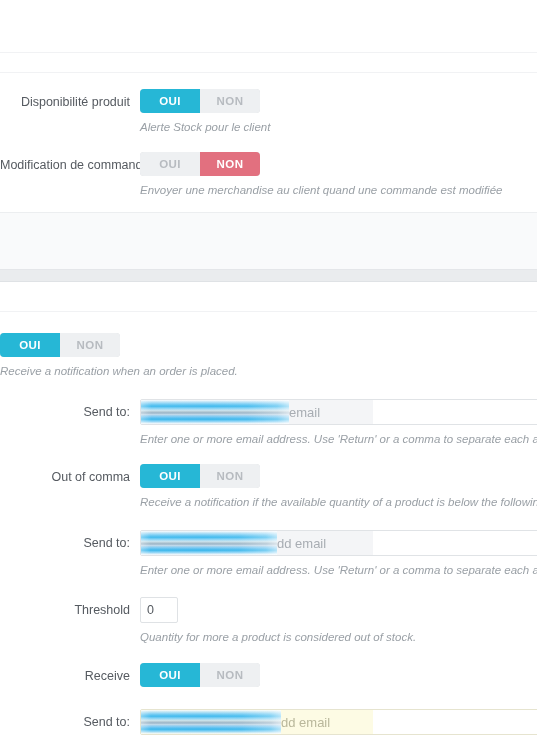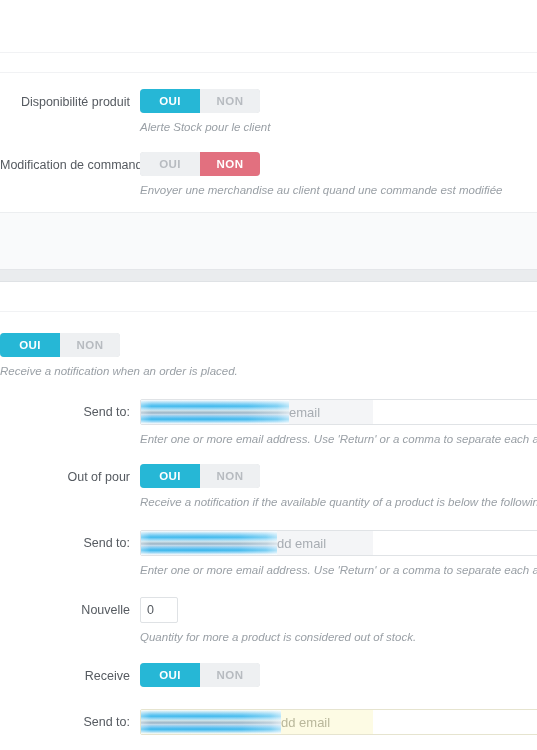--- a/index.html
+++ b/index.html
@@ -275,7 +275,7 @@
     </div>
 
     <div class="form-row" style="padding-top:17px;">
-      <div class="row-label">Out of pour</div>
+      <div class="row-label">Out of comma</div>
       <div class="row-control">
         <div class="switch">
           <div class="opt on-yes">OUI</div>

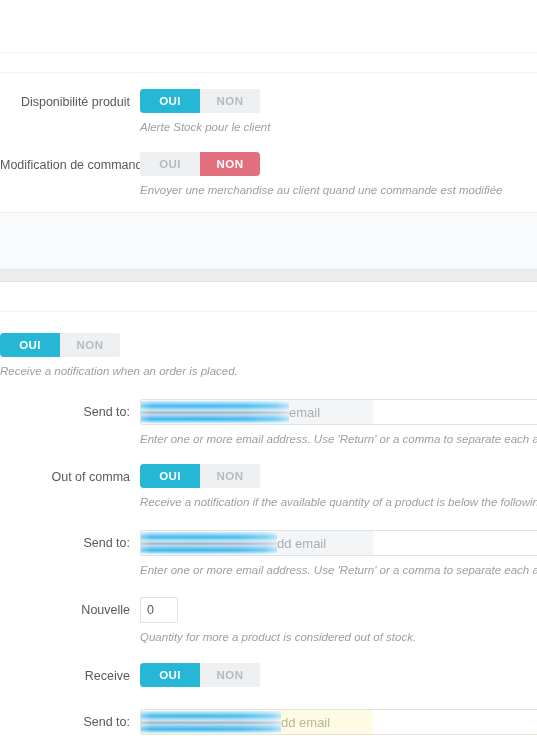--- a/index.html
+++ b/index.html
@@ -299,7 +299,7 @@
     </div>
 
     <div class="form-row" style="padding-top:19px;">
-      <div class="row-label">Nouvelle</div>
+      <div class="row-label">Threshold</div>
       <div class="row-control">
         <input class="num-input" type="text" value="0" style="">
         <div class="help">Quantity for more a product is considered out of stock.</div>

